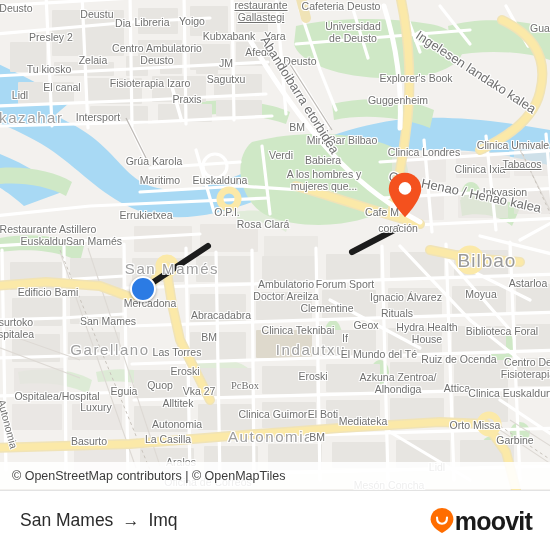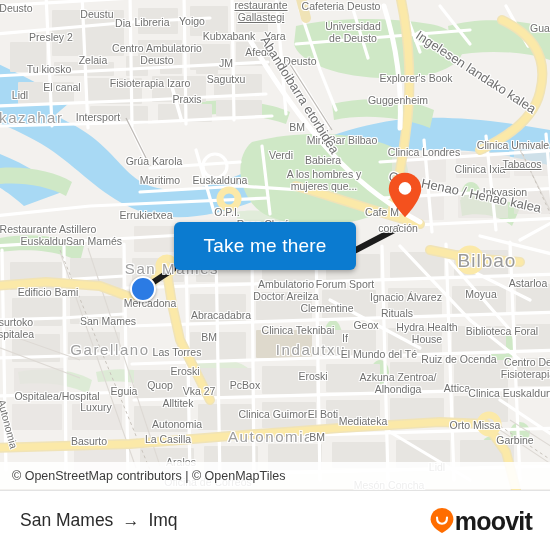--- a/index.html
+++ b/index.html
@@ -544,7 +544,6 @@
       </svg>
     </div>
 
-    <button id="take-me-there" style="background: rgb(11, 123, 208);">Take me there</button>
 
     <div id="attribution">
       <span>© OpenStreetMap contributors | © OpenMapTiles</span>

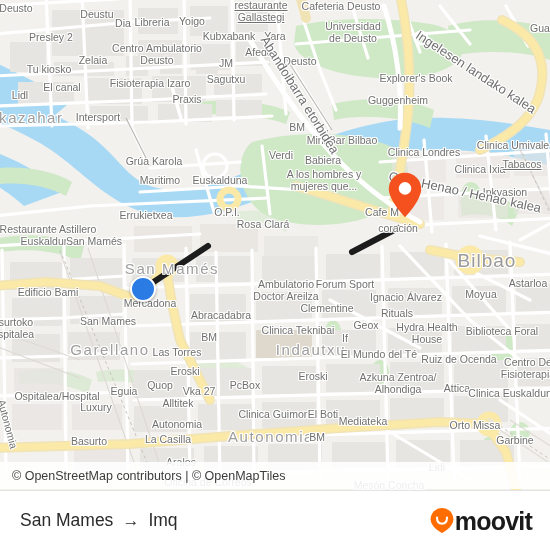--- a/index.html
+++ b/index.html
@@ -507,7 +507,7 @@
         <div class="map-label poi" style="left: 199px; top: 391px;">Vka 27</div>
         <div class="map-label poi" style="left: 185px; top: 371px;">Eroski</div>
         <div class="map-label poi" style="left: 313px; top: 376px;">Eroski</div>
-        <div class="map-label poi" style="left: 245px; top: 385px;">PcBox</div>
+        <div class="map-label poi" style="left: 245px; top: 385px; font-family: Liberation Serif, serif;">PcBox</div>
         <div class="map-label poi two-line" style="left: 398px; top: 383px;">Azkuna Zentroa/
 Alhondiga</div>
         <div class="map-label poi" style="left: 457px; top: 388px;">Attica</div>

